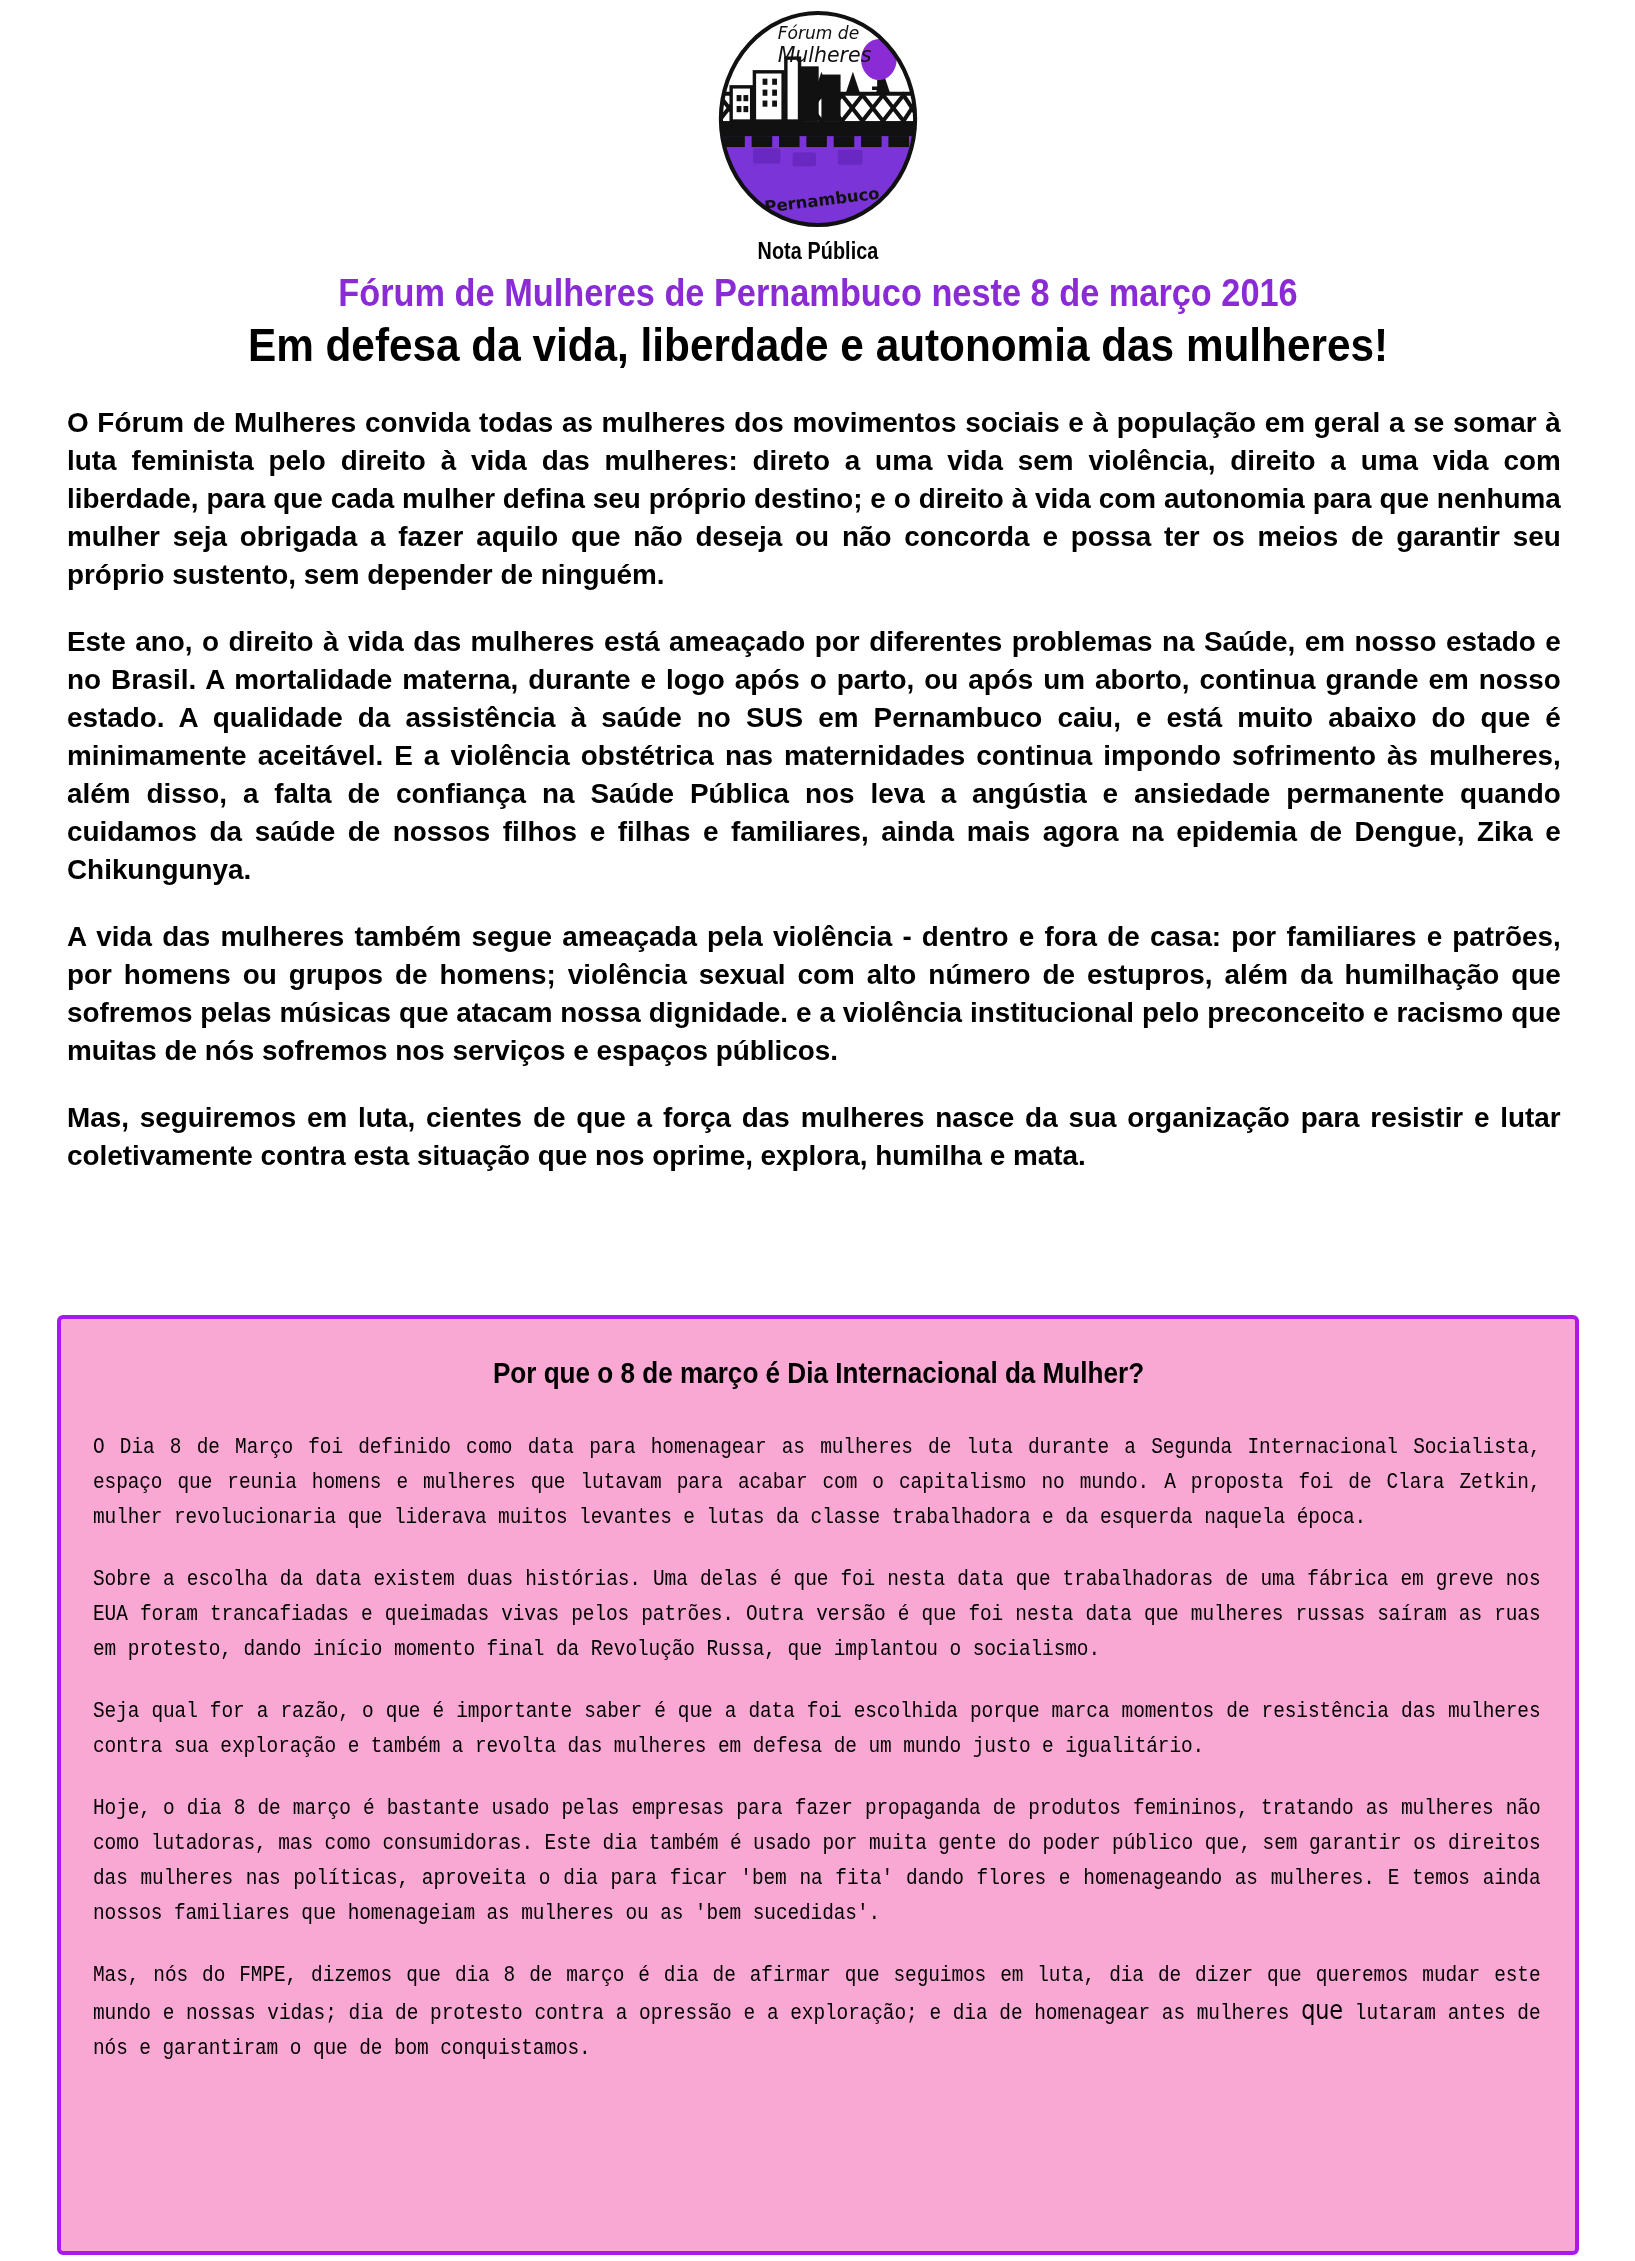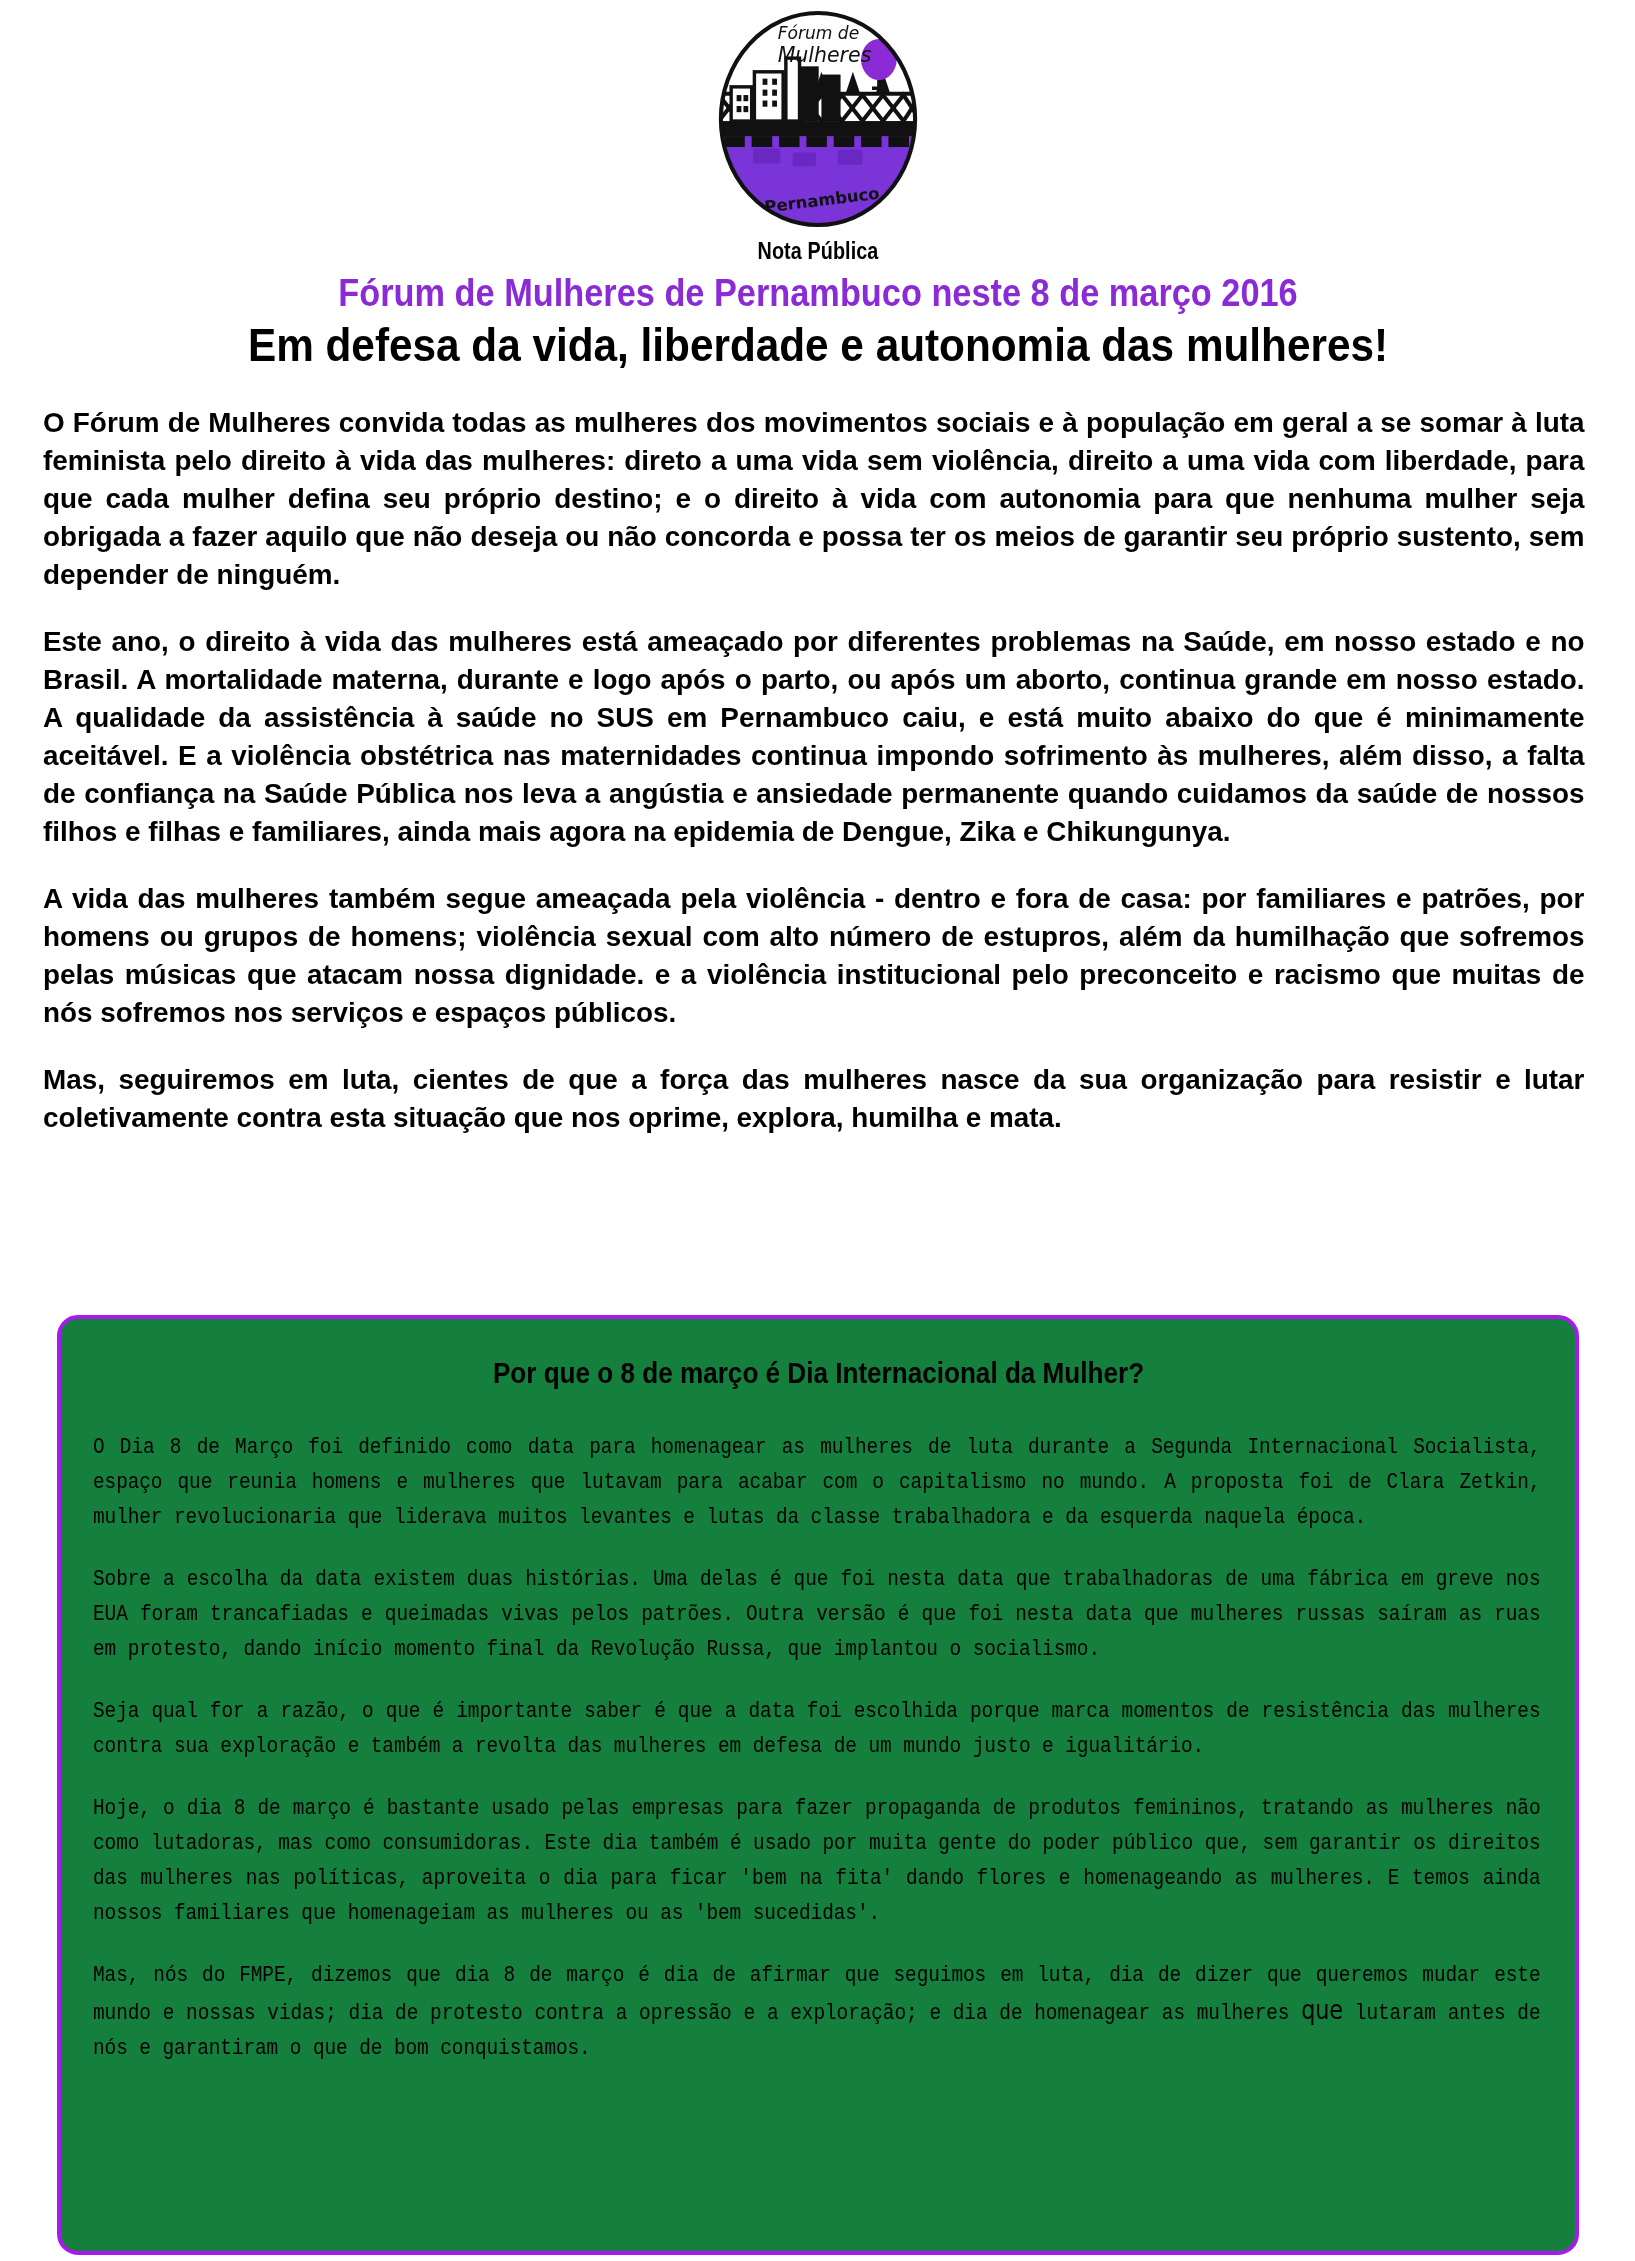--- a/index.html
+++ b/index.html
@@ -21,7 +21,7 @@
     width: 1636px;
     height: 2261px;
     box-sizing: border-box;
-    padding: 0 42px;
+    padding: 0 66px;
   }
 
   

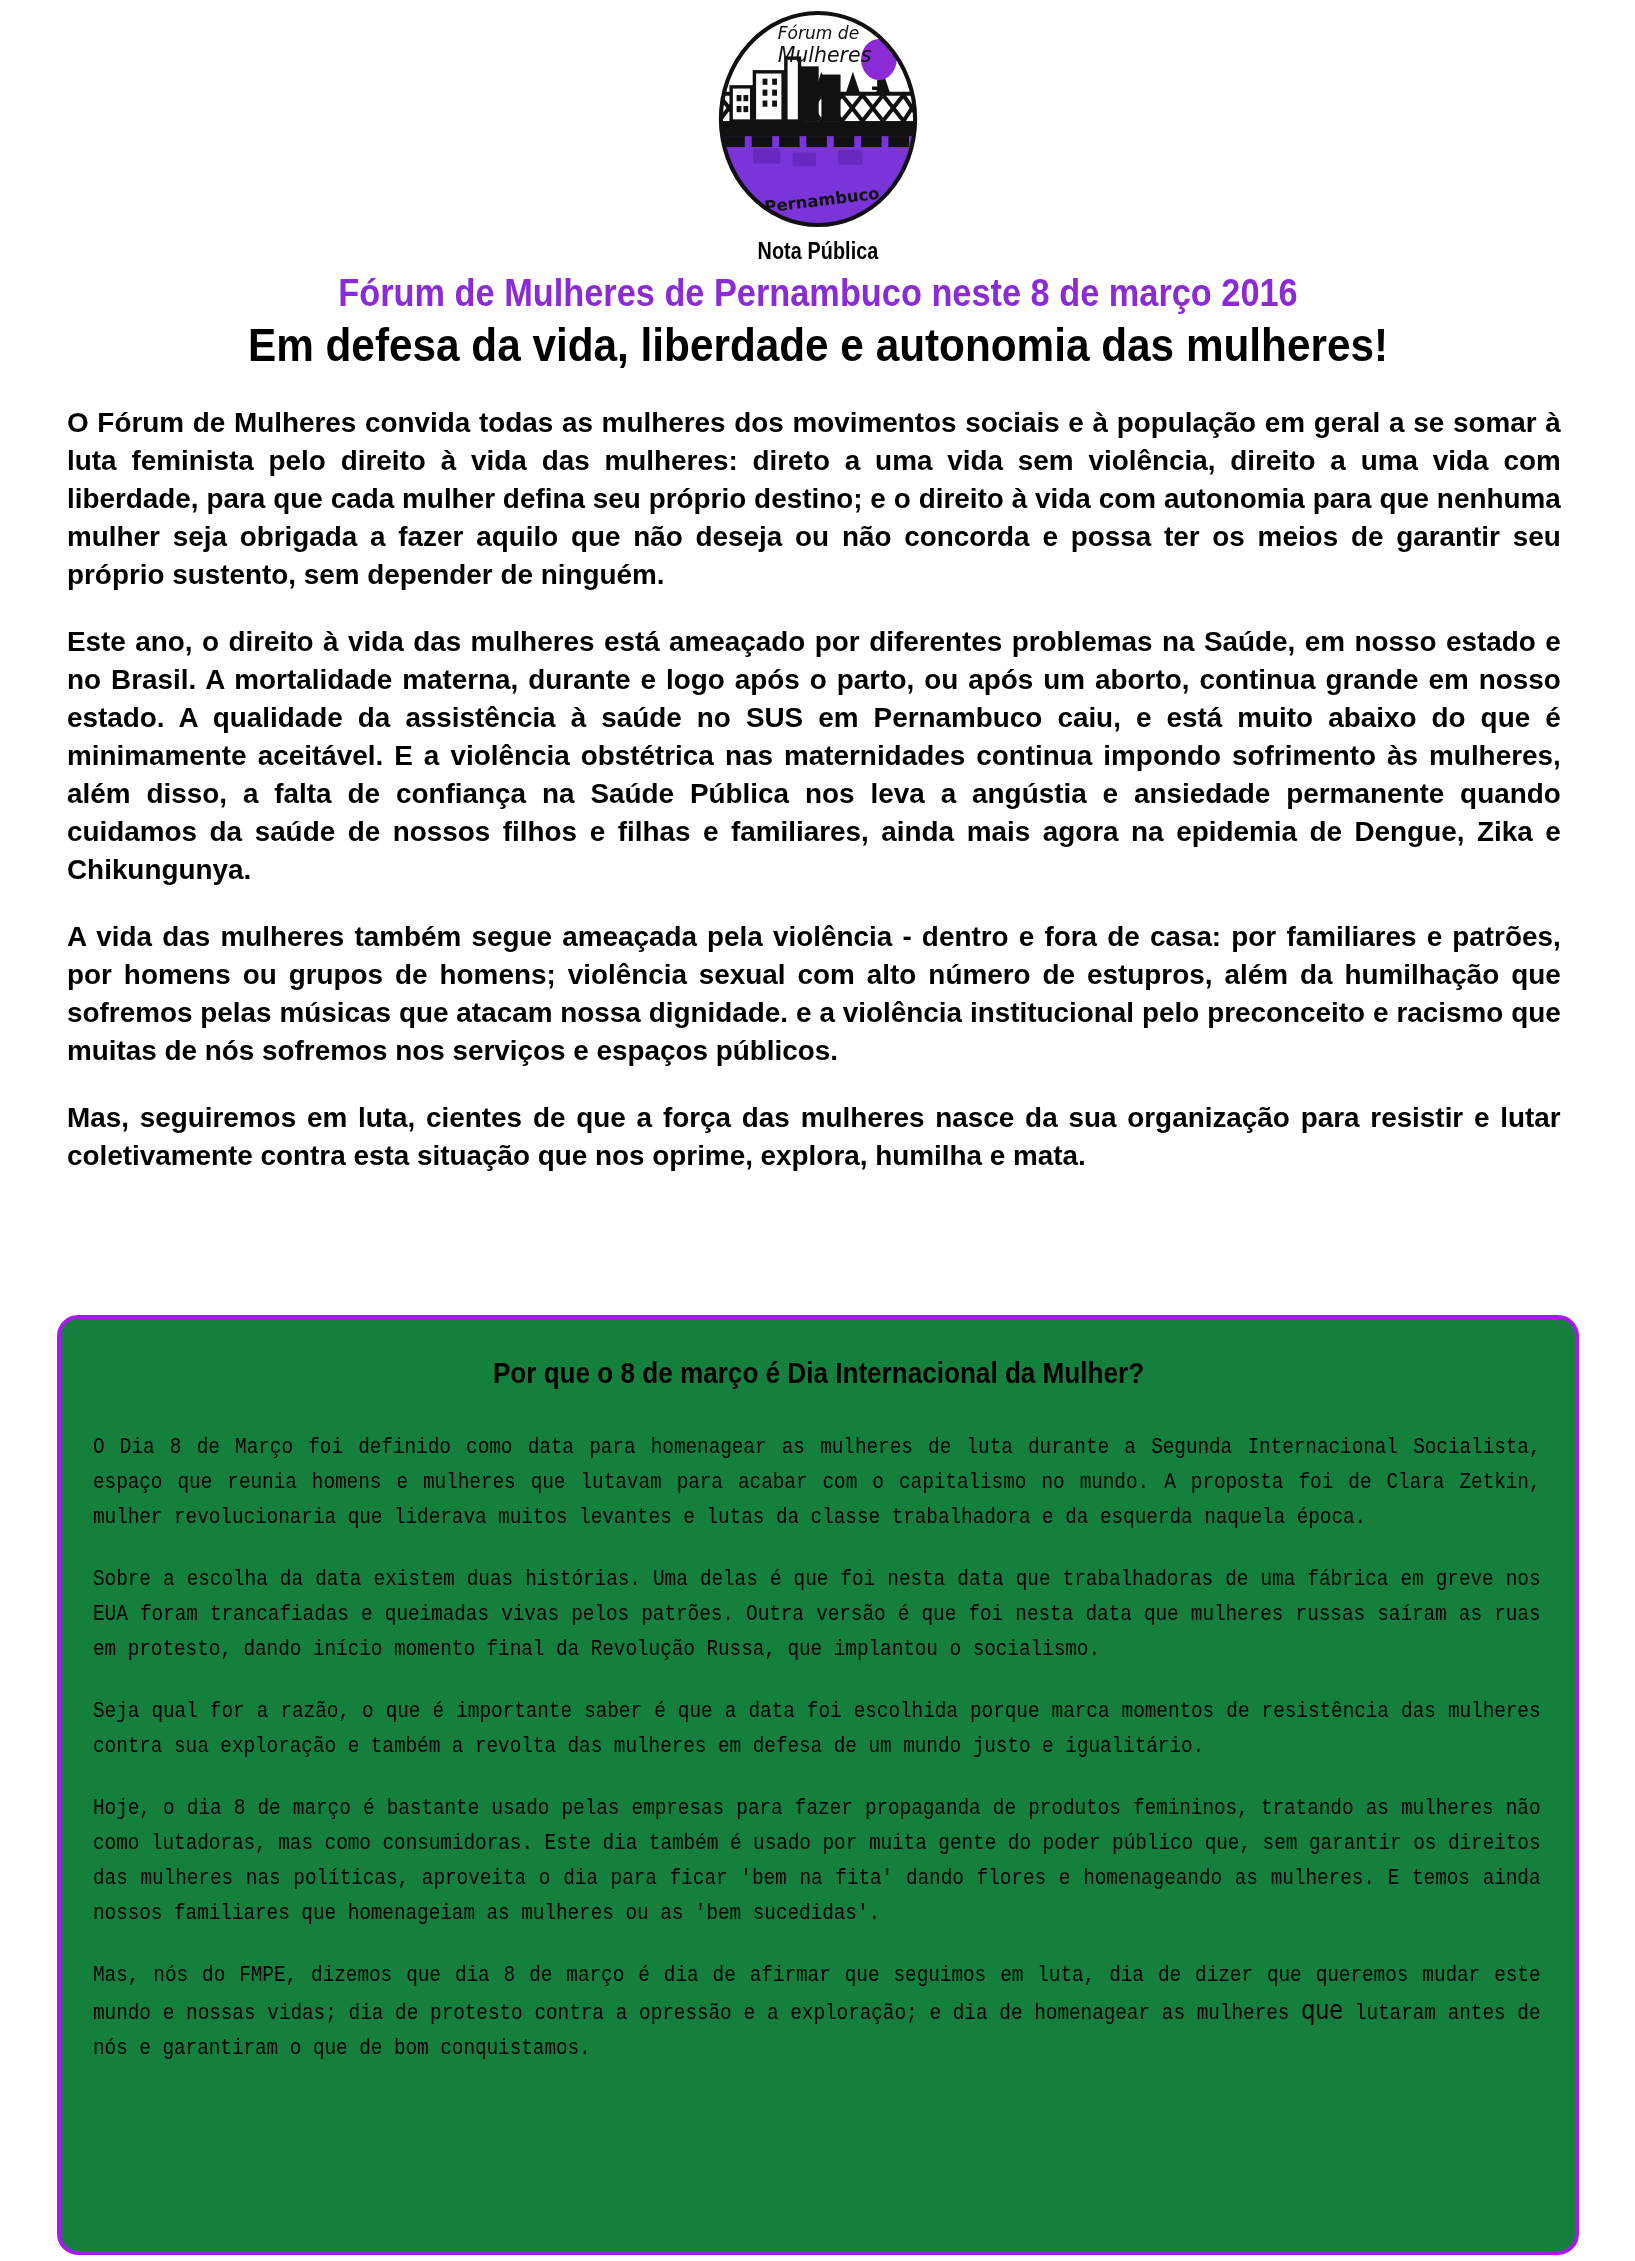--- a/index.html
+++ b/index.html
@@ -98,9 +98,9 @@
     top: 1315px;
     bottom: 6.2px;
     border: 4.8px solid #A819F0;
-    border-radius: 21px;
+    border-radius: 6px;
     box-sizing: border-box;
-    background: #15803d;
+    background: #f9a8d4;
     padding: 38px 31.5px 0 31.5px;
   }
   .box-title {

